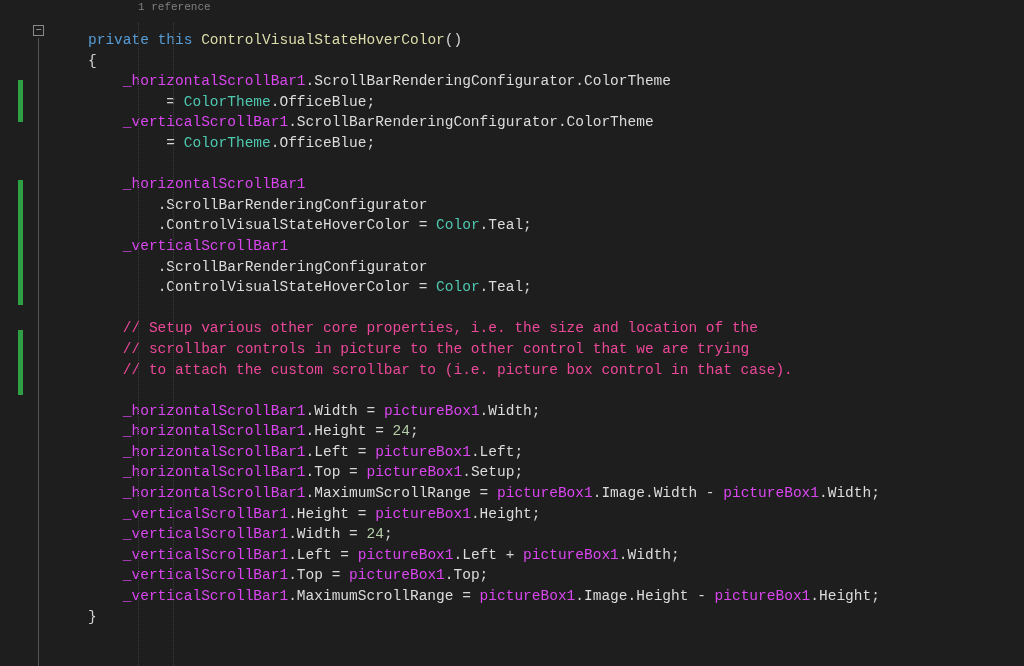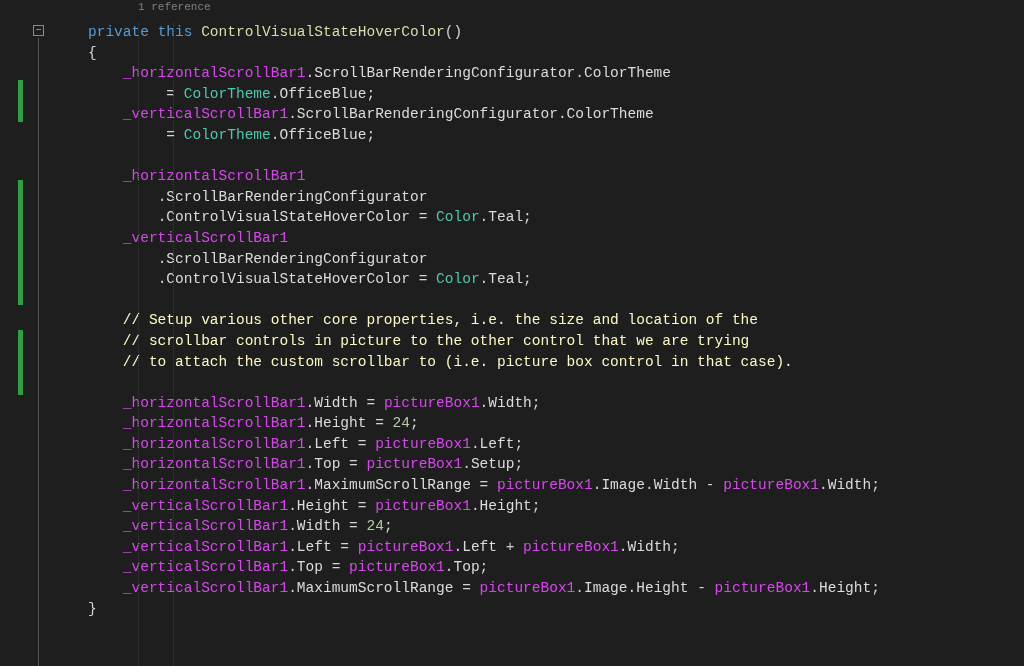--- a/index.html
+++ b/index.html
@@ -10,7 +10,7 @@
   .gutter { width:62px; background:#1e1e1e; position:relative; flex-shrink:0; }
   .fold { position:absolute; left:7px; top:25px; width:11px; height:11px; border:1px solid #8a8a8a; color:#b0b0b0; font-size:10px; line-height:9px; text-align:center; cursor:pointer; }
   .vline { position:absolute; left:12px; top:38px; width:0; height:650px; border-left:1px solid #555; }
-  .code { flex:1; padding-top:8px; position:relative; }
+  .code { flex:1; padding-top:16px; position:relative; }
   .ref { position:absolute; top:1px; left:50px; font-size:11px; color:#808080; }
   pre { margin-top:14px; line-height:20.6px; white-space:pre; font-family:inherit; }
   .indent-guides { position:absolute; top:23px; left:0; height:650px; pointer-events:none; }

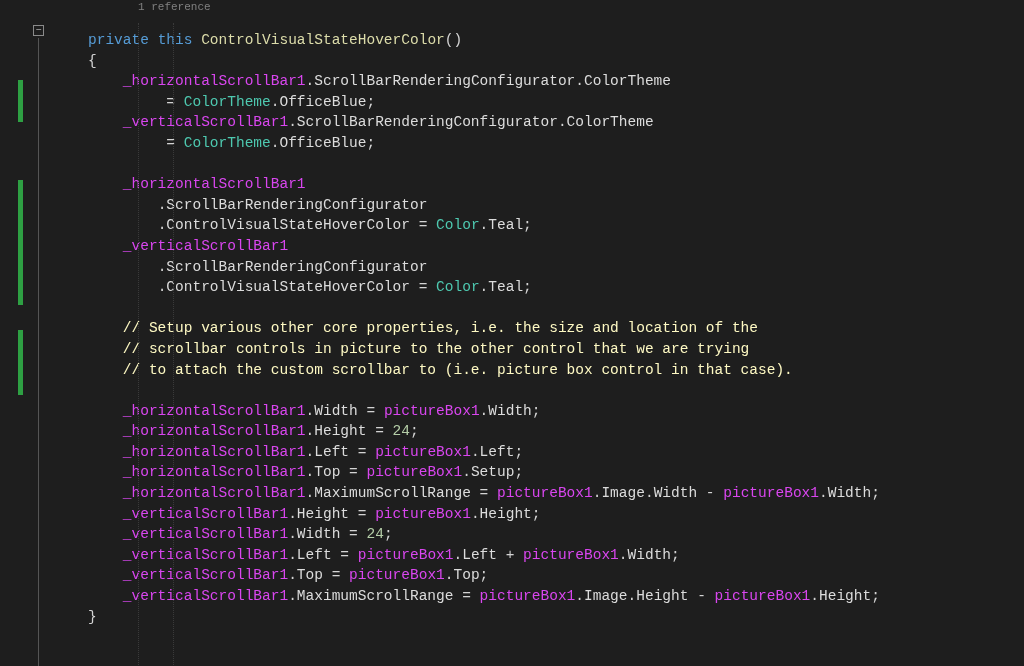--- a/index.html
+++ b/index.html
@@ -18,7 +18,7 @@
   .kw  { color:#569cd6; }
   .type{ color:#4ec9b0; }
   .mthd{ color:#dcdcaa; }
-  .cmt { color:#fef9c3; }
+  .cmt { color:#ec4899; }
   .fld { color:#d946ef; }
   .prop{ color:#dcdcdc; }
   .num { color:#b5cea8; }

